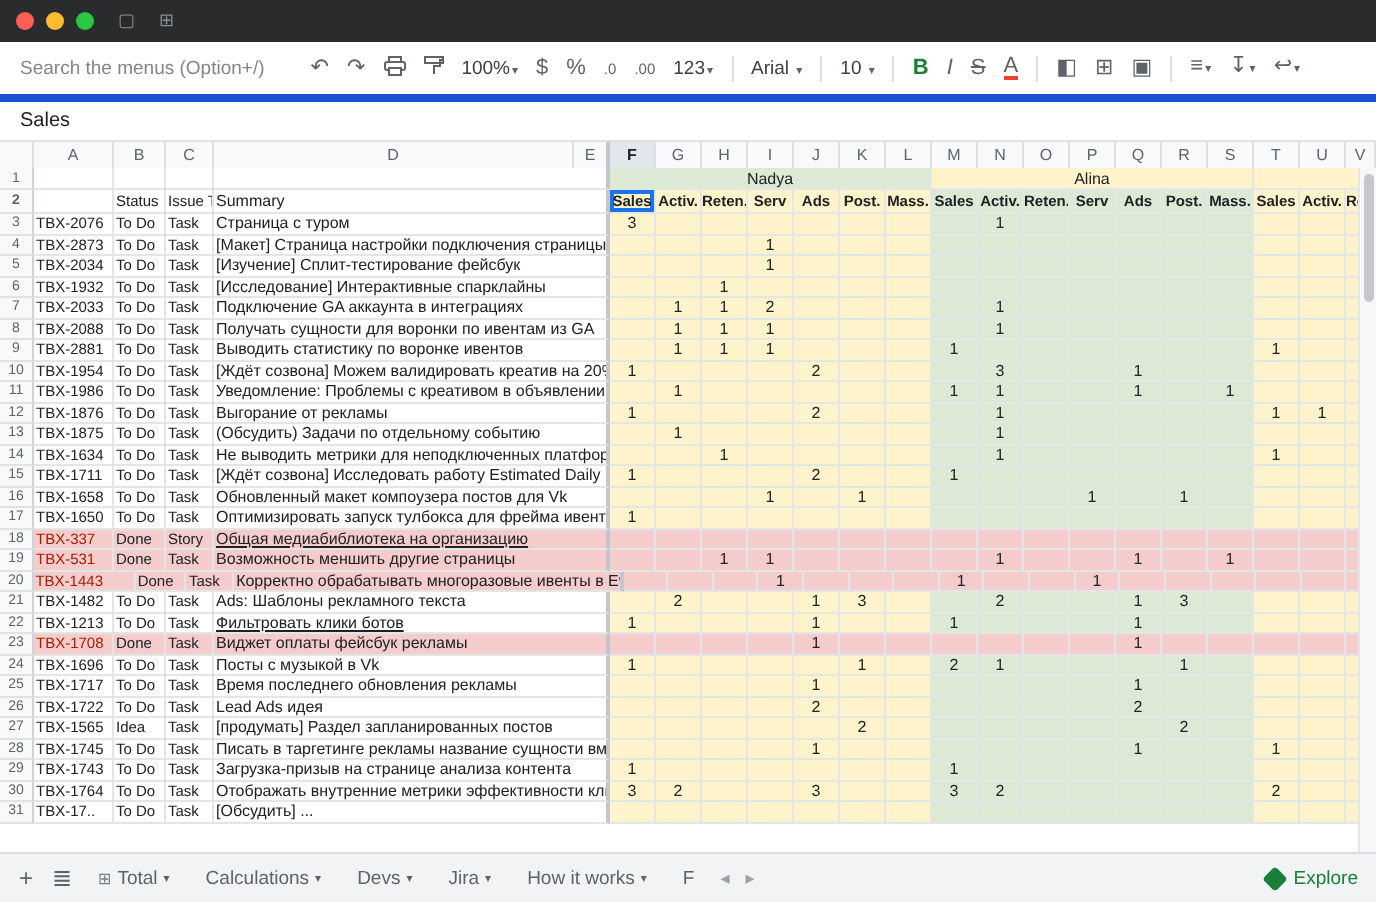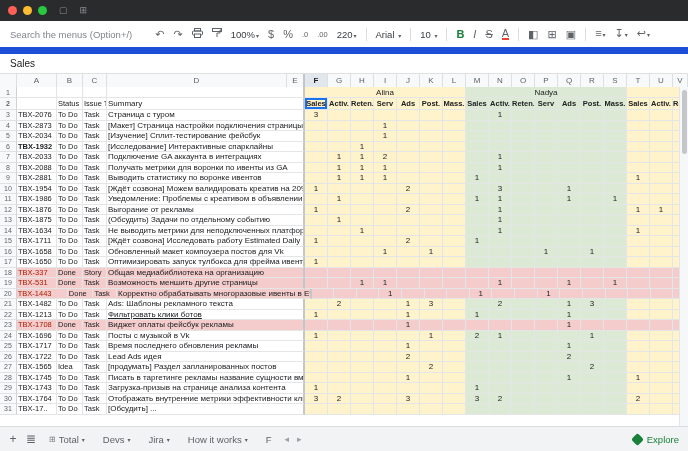--- a/index.html
+++ b/index.html
@@ -16,7 +16,7 @@
   .chrome-right{position:absolute;right:8px;top:0;height:23px;display:flex;align-items:center;gap:8px;color:#c4c7cc;font-size:11px;}
   .avatar{width:13px;height:13px;border-radius:50%;background:#d08b5f;border:1px solid #6a6c6f;box-sizing:border-box;}
   
-  .toolbar{height:26px;background:#fff;border-bottom:7px solid #1d4ed8;display:flex;align-items:center;
+  .toolbar{height:26px;background:#fff;border-bottom:4px solid #1d4ed8;display:flex;align-items:center;
            padding:0 10px;gap:9px;color:#5f6368;font-size:10px;flex:0 0 auto;white-space:nowrap;}
   .hint{color:#80868b;font-size:9.5px;margin-right:14px;}
   .ticon{color:#5f6368;font-size:11px;line-height:11px;}

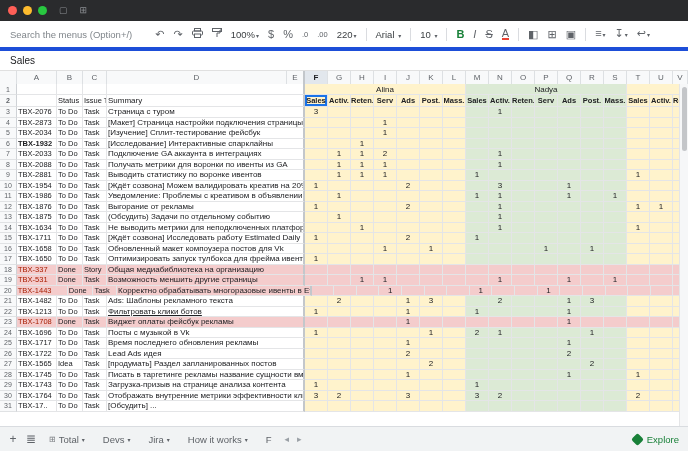--- a/index.html
+++ b/index.html
@@ -102,7 +102,7 @@
     <span class="ticon">%</span>
     <span class="ticon small">.0</span>
     <span class="ticon small">.00</span>
-    <span class="lbl"><span>220</span><span class="caret">▾</span></span>
+    <span class="lbl"><span>123</span><span class="caret">▾</span></span>
     <span class="divider"></span>
     <span class="lbl"><span>Arial</span> <span class="caret">▾</span></span>
     <span class="divider"></span>

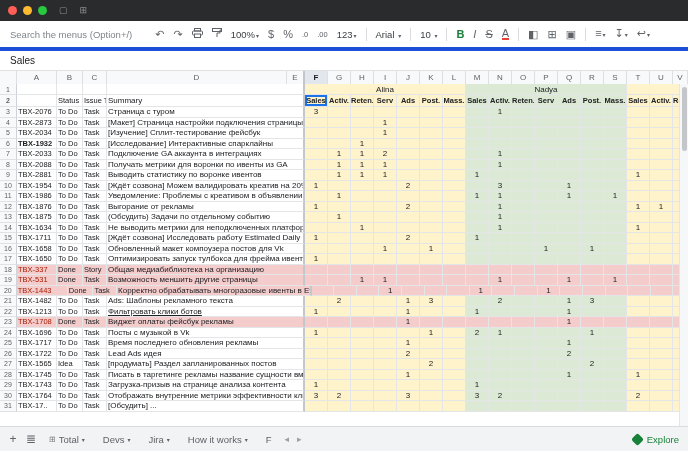--- a/index.html
+++ b/index.html
@@ -159,8 +159,8 @@
           <div class="cell" style="width: 26px;"></div>
           <div class="cell" style="width: 24px;"></div>
           <div class="cell fz" style="width: 198px;"></div>
+          <div class="cell c-green grpname" style="width: 161px;">Nadya</div>
           <div class="cell c-yellow grpname" style="width: 161px;">Alina</div>
-          <div class="cell c-green grpname" style="width: 161px;">Nadya</div>
           <div class="cell c-yellow" style="width: 61px;"></div>
         </div>
         <div class="row hrow2">

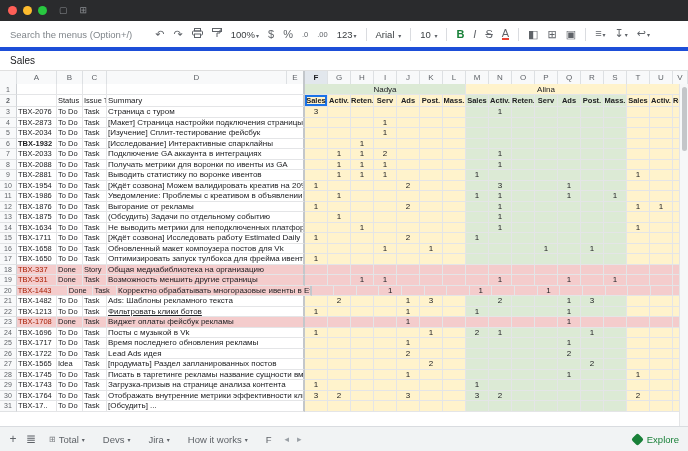--- a/index.html
+++ b/index.html
@@ -261,7 +261,7 @@
         </div>
         <div class="row">
           <div class="rowhead" style="width: 17px;">6</div>
-          <div class="cell id" style="width: 40px; font-weight: bold;">TBX-1932</div>
+          <div class="cell id" style="width: 40px;">TBX-1932</div>
           <div class="cell small" style="width: 26px;">To Do</div>
           <div class="cell small" style="width: 24px;">Task</div>
           <div class="cell fz" style="width: 198px;">[Исследование] Интерактивные спарклайны</div>

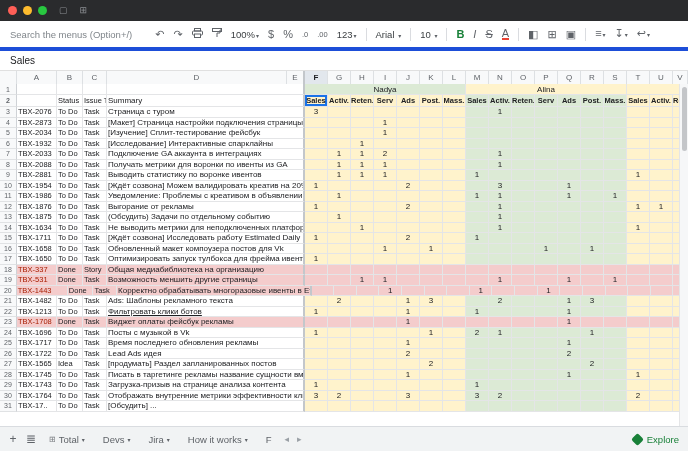--- a/index.html
+++ b/index.html
@@ -312,7 +312,7 @@
           <div class="cell id" style="width: 40px;">TBX-2088</div>
           <div class="cell small" style="width: 26px;">To Do</div>
           <div class="cell small" style="width: 24px;">Task</div>
-          <div class="cell fz" style="width: 198px;">Получать метрики для воронки по ивенты из GA</div>
+          <div class="cell fz" style="width: 198px;">Получать сущности для воронки по ивентам из GA</div>
           <div class="cell num c-yellow" style="width: 23px;"></div>
           <div class="cell num c-yellow" style="width: 23px;">1</div>
           <div class="cell num c-yellow" style="width: 23px;">1</div>

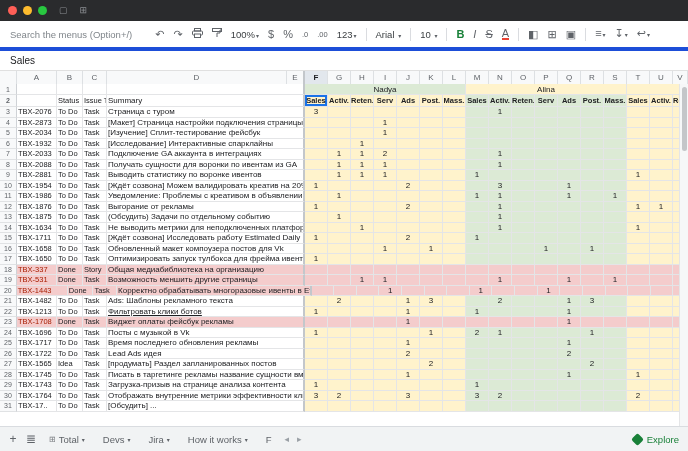--- a/index.html
+++ b/index.html
@@ -552,7 +552,7 @@
           <div class="cell id c-pink pinkid" style="width: 40px;">TBX-337</div>
           <div class="cell small c-pink" style="width: 26px;">Done</div>
           <div class="cell small c-pink" style="width: 24px;">Story</div>
-          <div class="cell fz c-pink" style="width: 198px;">Общая медиабиблиотека на организацию</div>
+          <div class="cell fz c-pink" style="width: 198px; text-decoration: underline;">Общая медиабиблиотека на организацию</div>
           <div class="cell num c-pink" style="width: 23px;"></div>
           <div class="cell num c-pink" style="width: 23px;"></div>
           <div class="cell num c-pink" style="width: 23px;"></div>

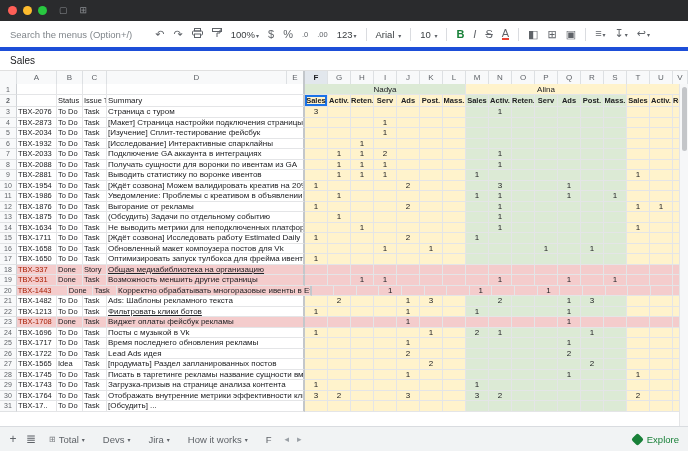--- a/index.html
+++ b/index.html
@@ -899,6 +899,10 @@
           <span class="tcaret">▾</span>
         </div>
         <div class="tab">
+          <span>Calculations</span>
+          <span class="tcaret">▾</span>
+        </div>
+        <div class="tab">
           <span>Devs</span>
           <span class="tcaret">▾</span>
         </div>

